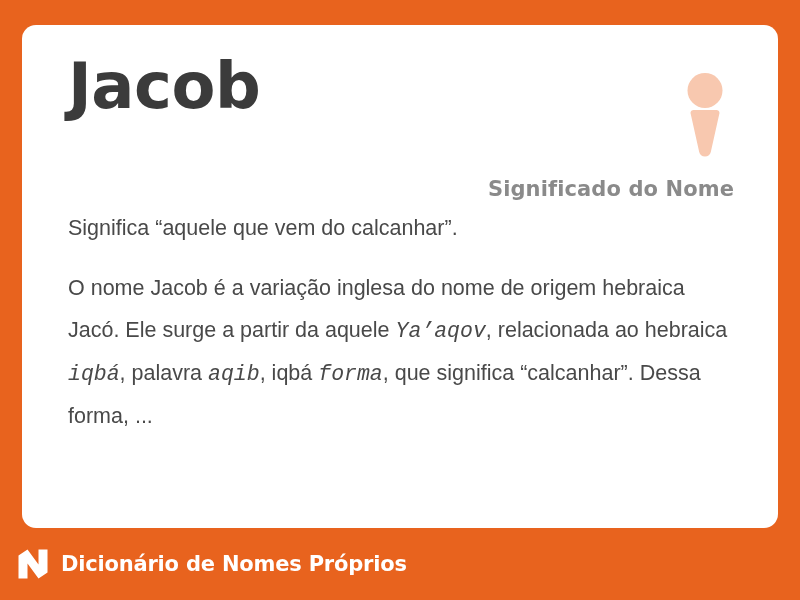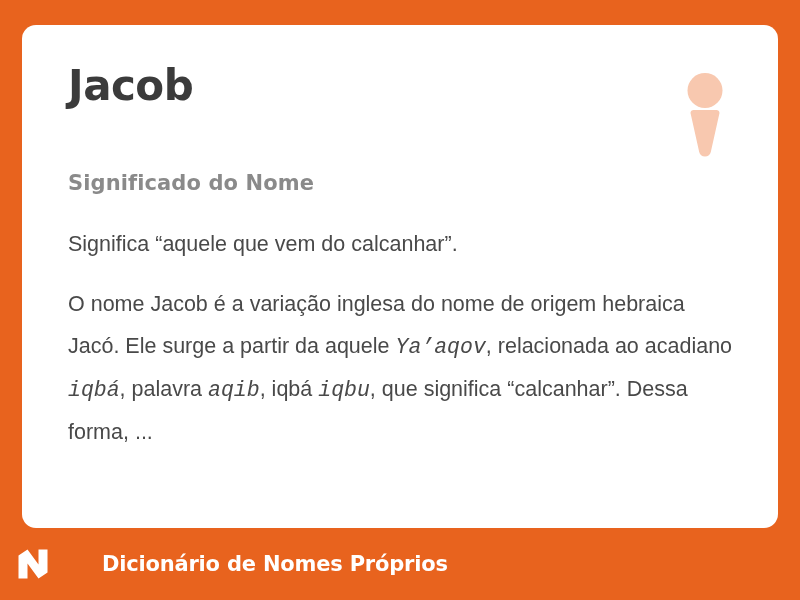--- a/index.html
+++ b/index.html
@@ -44,7 +44,7 @@
   .name-title {
     margin: 0;
     padding: 0;
-    font-size: 42px;
+    font-size: 64px;
     line-height: 62px;
     font-weight: 700;
     letter-spacing: -0.5px;

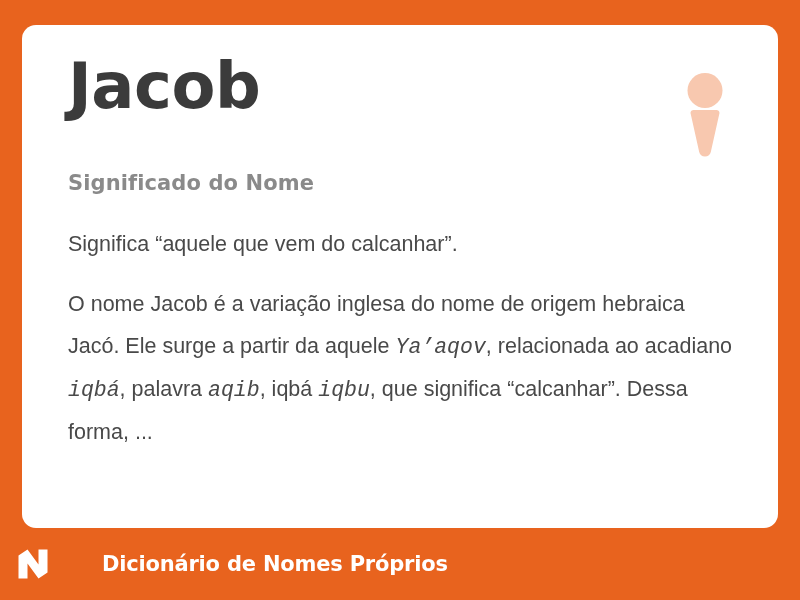--- a/index.html
+++ b/index.html
@@ -62,13 +62,14 @@
   }
 
   .section-label {
-    margin: 22px 0 0 0;
+    margin: 28px 0 0 0;
     font-size: 21px;
     line-height: 28px;
     font-weight: 700;
     color: #8A8A8A;
     font-family: "DejaVu Sans", sans-serif;
     letter-spacing: 0.1px;
+    text-align: right;
   }
 
   .lead {

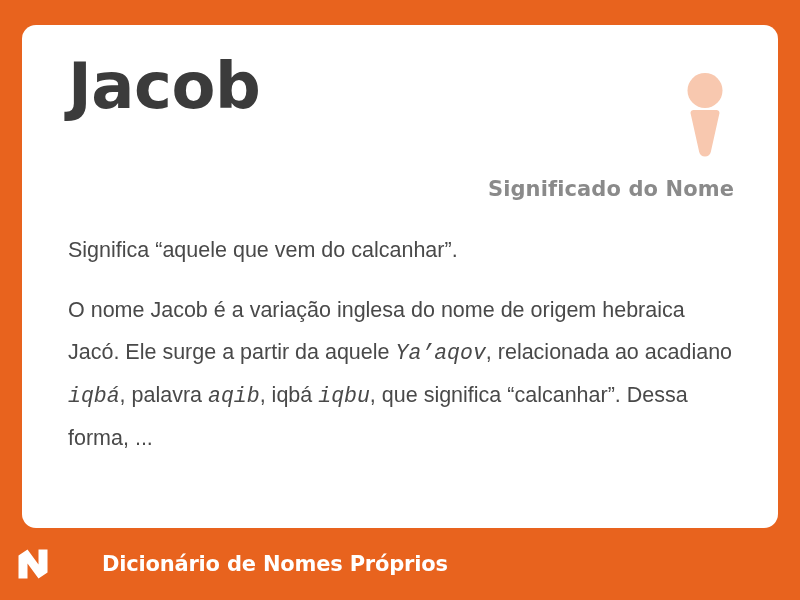--- a/index.html
+++ b/index.html
@@ -73,7 +73,7 @@
   }
 
   .lead {
-    margin: 32px 0 0 0;
+    margin: 10px 0 0 0;
     font-size: 21.5px;
     line-height: 30px;
     color: #494949;

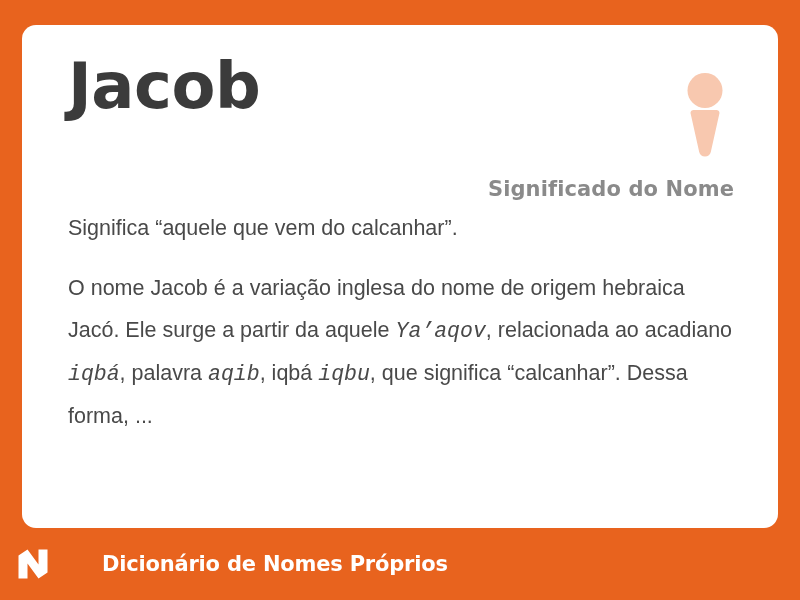--- a/index.html
+++ b/index.html
@@ -145,7 +145,7 @@
 
     <p class="lead">Significa “aquele que vem do calcanhar”.</p>
 
-    <p class="body-copy"><span>O nome Jacob é a variação inglesa do nome de origem hebraica Jacó. Ele surge a partir da aquele </span><em>Ya’aqov</em><span>, relacionada ao acadiano </span><em>iqbá</em><span>, palavra </span><em>aqib</em><span>, iqbá </span><em>iqbu</em><span>, que significa “calcanhar”. Dessa forma, ...</span></p>
+    <p class="body-copy"><span>O nome Jacob é a variação inglesa do nome de origem hebraica Jacó. Ele surge a partir da aquele </span><em>Ya’aqov</em><span>, relacionada ao hebraica </span><em>iqbá</em><span>, palavra </span><em>aqib</em><span>, iqbá </span><em>iqbu</em><span>, que significa “calcanhar”. Dessa forma, ...</span></p>
 
   </div>
 

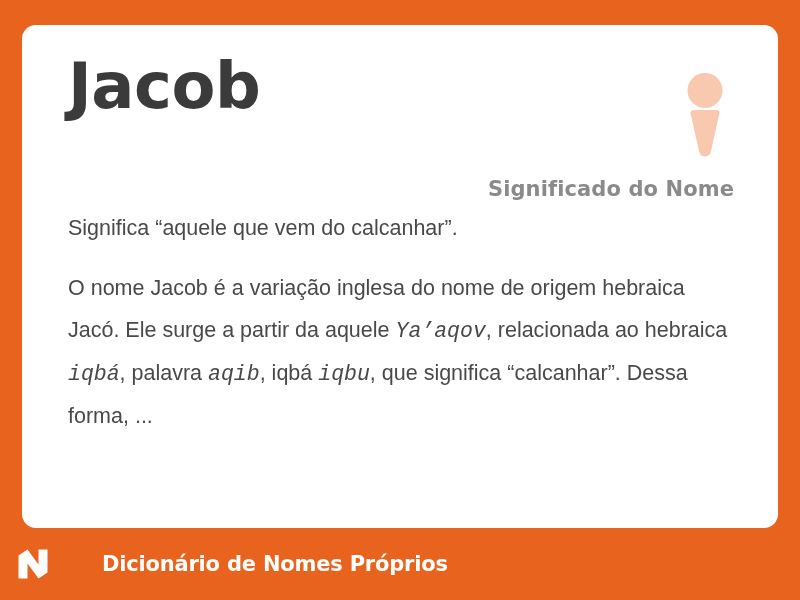--- a/index.html
+++ b/index.html
@@ -145,7 +145,7 @@
 
     <p class="lead">Significa “aquele que vem do calcanhar”.</p>
 
-    <p class="body-copy"><span>O nome Jacob é a variação inglesa do nome de origem hebraica Jacó. Ele surge a partir da aquele </span><em>Ya’aqov</em><span>, relacionada ao hebraica </span><em>iqbá</em><span>, palavra </span><em>aqib</em><span>, iqbá </span><em>iqbu</em><span>, que significa “calcanhar”. Dessa forma, ...</span></p>
+    <p class="body-copy"><span>O nome Jacob é a variação inglesa do nome de origem hebraica Jacó. Ele surge a partir da aquele </span><em>Ya’aqov</em><span>, relacionada ao hebraica </span><em>iqbá</em><span>, palavra </span><em>aqib</em><span>, iqbá </span><em>forma</em><span>, que significa “calcanhar”. Dessa forma, ...</span></p>
 
   </div>
 

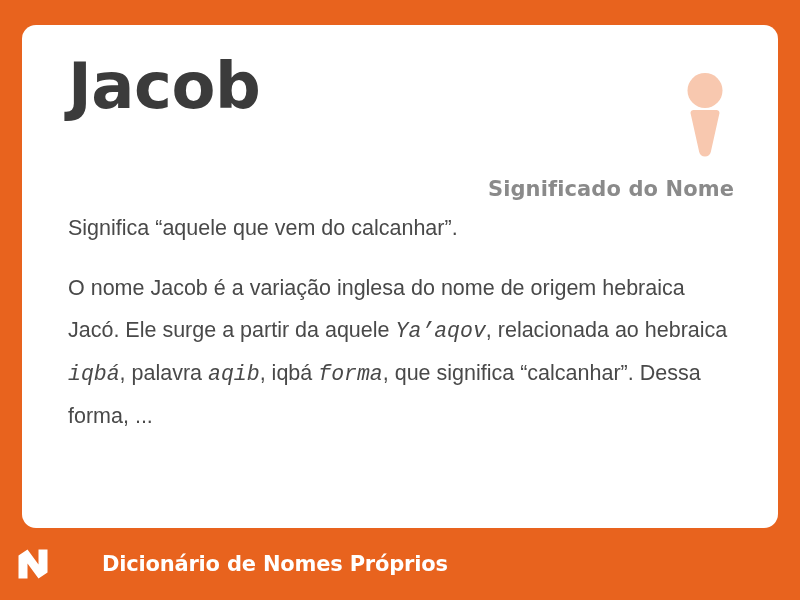--- a/index.html
+++ b/index.html
@@ -104,7 +104,6 @@
     align-items: center;
     padding-left: 18px;
     box-sizing: border-box;
-    gap: 41px;
   }
 
   .brand-logo {

